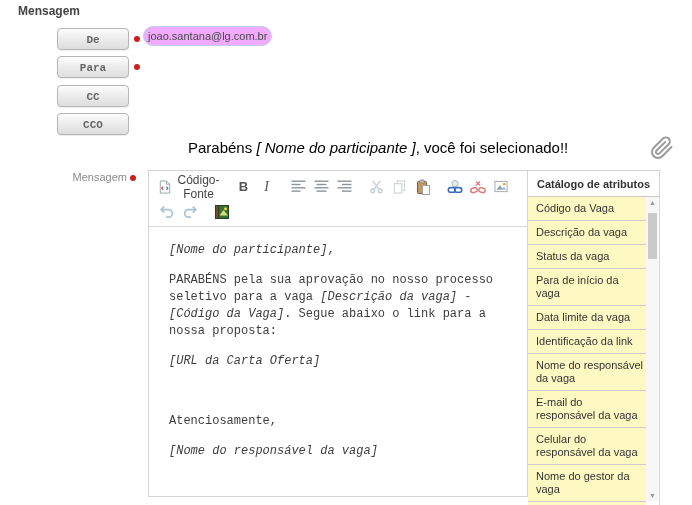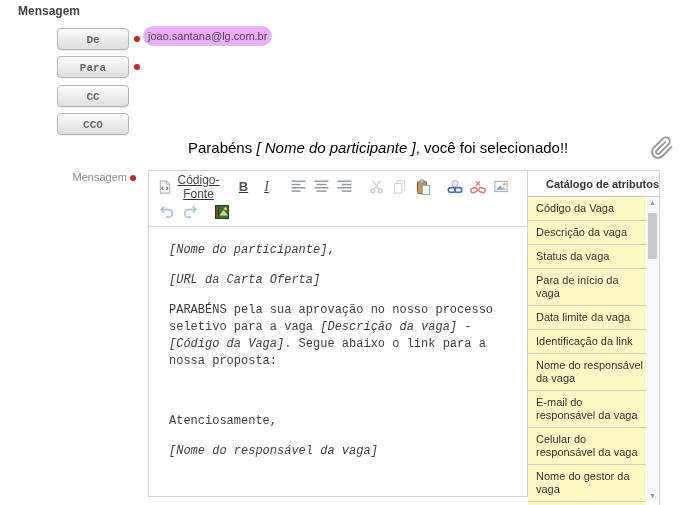--- a/index.html
+++ b/index.html
@@ -32,7 +32,7 @@
   .editor{position:absolute;left:148px;top:170px;width:380px;height:327px;
     box-sizing:border-box;border:1px solid #d4d4d4;background:#fff;}
   .toolbar{padding:3px 6px 2px 6px;border-bottom:1px solid #d8d8d8;}
-  .tb-row{display:flex;align-items:center;height:25px;text-decoration:underline;}
+  .tb-row{display:flex;align-items:center;height:25px;}
   .tb-group{display:flex;align-items:center;margin-right:9px;}
   .tb-btn{display:flex;align-items:center;justify-content:center;min-width:23px;height:22px;
     border:0;background:transparent;padding:0 2px;font-size:13px;color:#555;cursor:pointer;

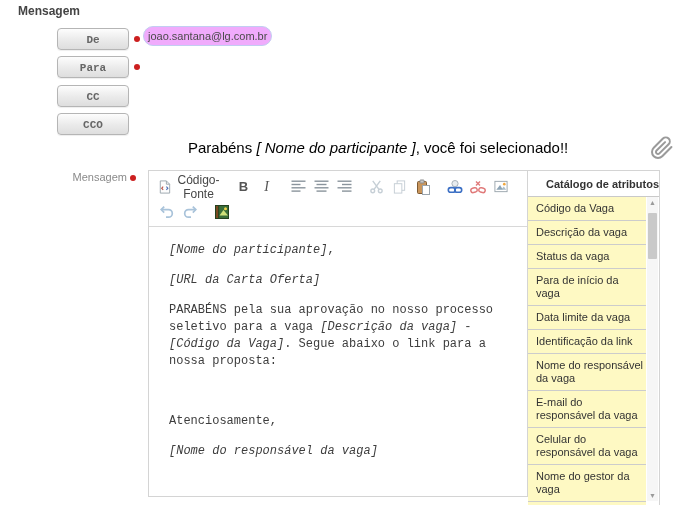--- a/index.html
+++ b/index.html
@@ -48,7 +48,7 @@
 
   .catalog{position:absolute;left:528px;top:170px;width:132px;height:336px;box-sizing:border-box;
     border-top:1px solid #d4d4d4;border-right:1px solid #d4d4d4;background:#fff;}
-  .catalog-header{height:26px;line-height:26px;box-sizing:border-box;text-align:right;
+  .catalog-header{height:26px;line-height:26px;box-sizing:border-box;text-align:center;
     font-size:11px;font-weight:bold;color:#333;border-bottom:1px solid #c9c9c9;}
   .catalog-list{position:absolute;left:0;top:26px;right:13px;bottom:0;overflow:hidden;}
   .catalog-item{padding:5px 3px 5px 8px;font-size:11px;color:#333;line-height:13px;

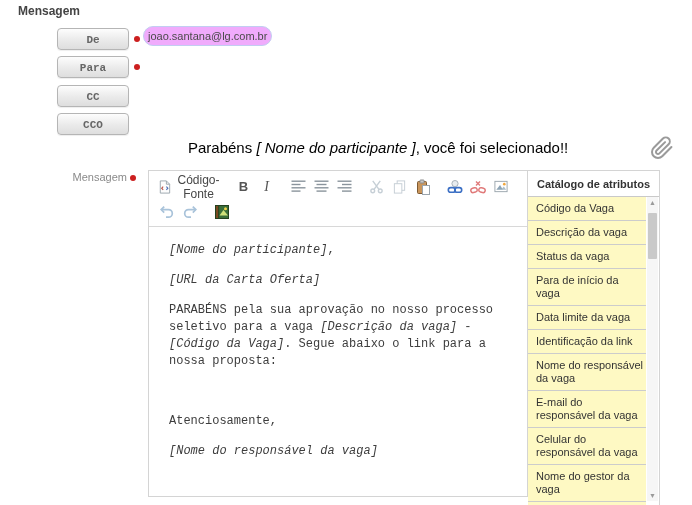--- a/index.html
+++ b/index.html
@@ -242,8 +242,8 @@
     </div>
     <div class="editor-body" id="editor-body">
         <p><em>[Nome do participante]</em><span>,</span></p>
+        <p><span>PARABÉNS pela sua aprovação no nosso processo seletivo para a vaga </span><em>[Descrição da vaga]</em><span> - </span><em>[Código da Vaga]</em><span>. Segue abaixo o link para a nossa proposta:</span></p>
         <p><em>[URL da Carta Oferta]</em></p>
-        <p><span>PARABÉNS pela sua aprovação no nosso processo seletivo para a vaga </span><em>[Descrição da vaga]</em><span> - </span><em>[Código da Vaga]</em><span>. Segue abaixo o link para a nossa proposta:</span></p>
         <p>&nbsp;</p>
         <p><span>Atenciosamente,</span></p>
         <p><em>[Nome do responsável da vaga]</em></p>

